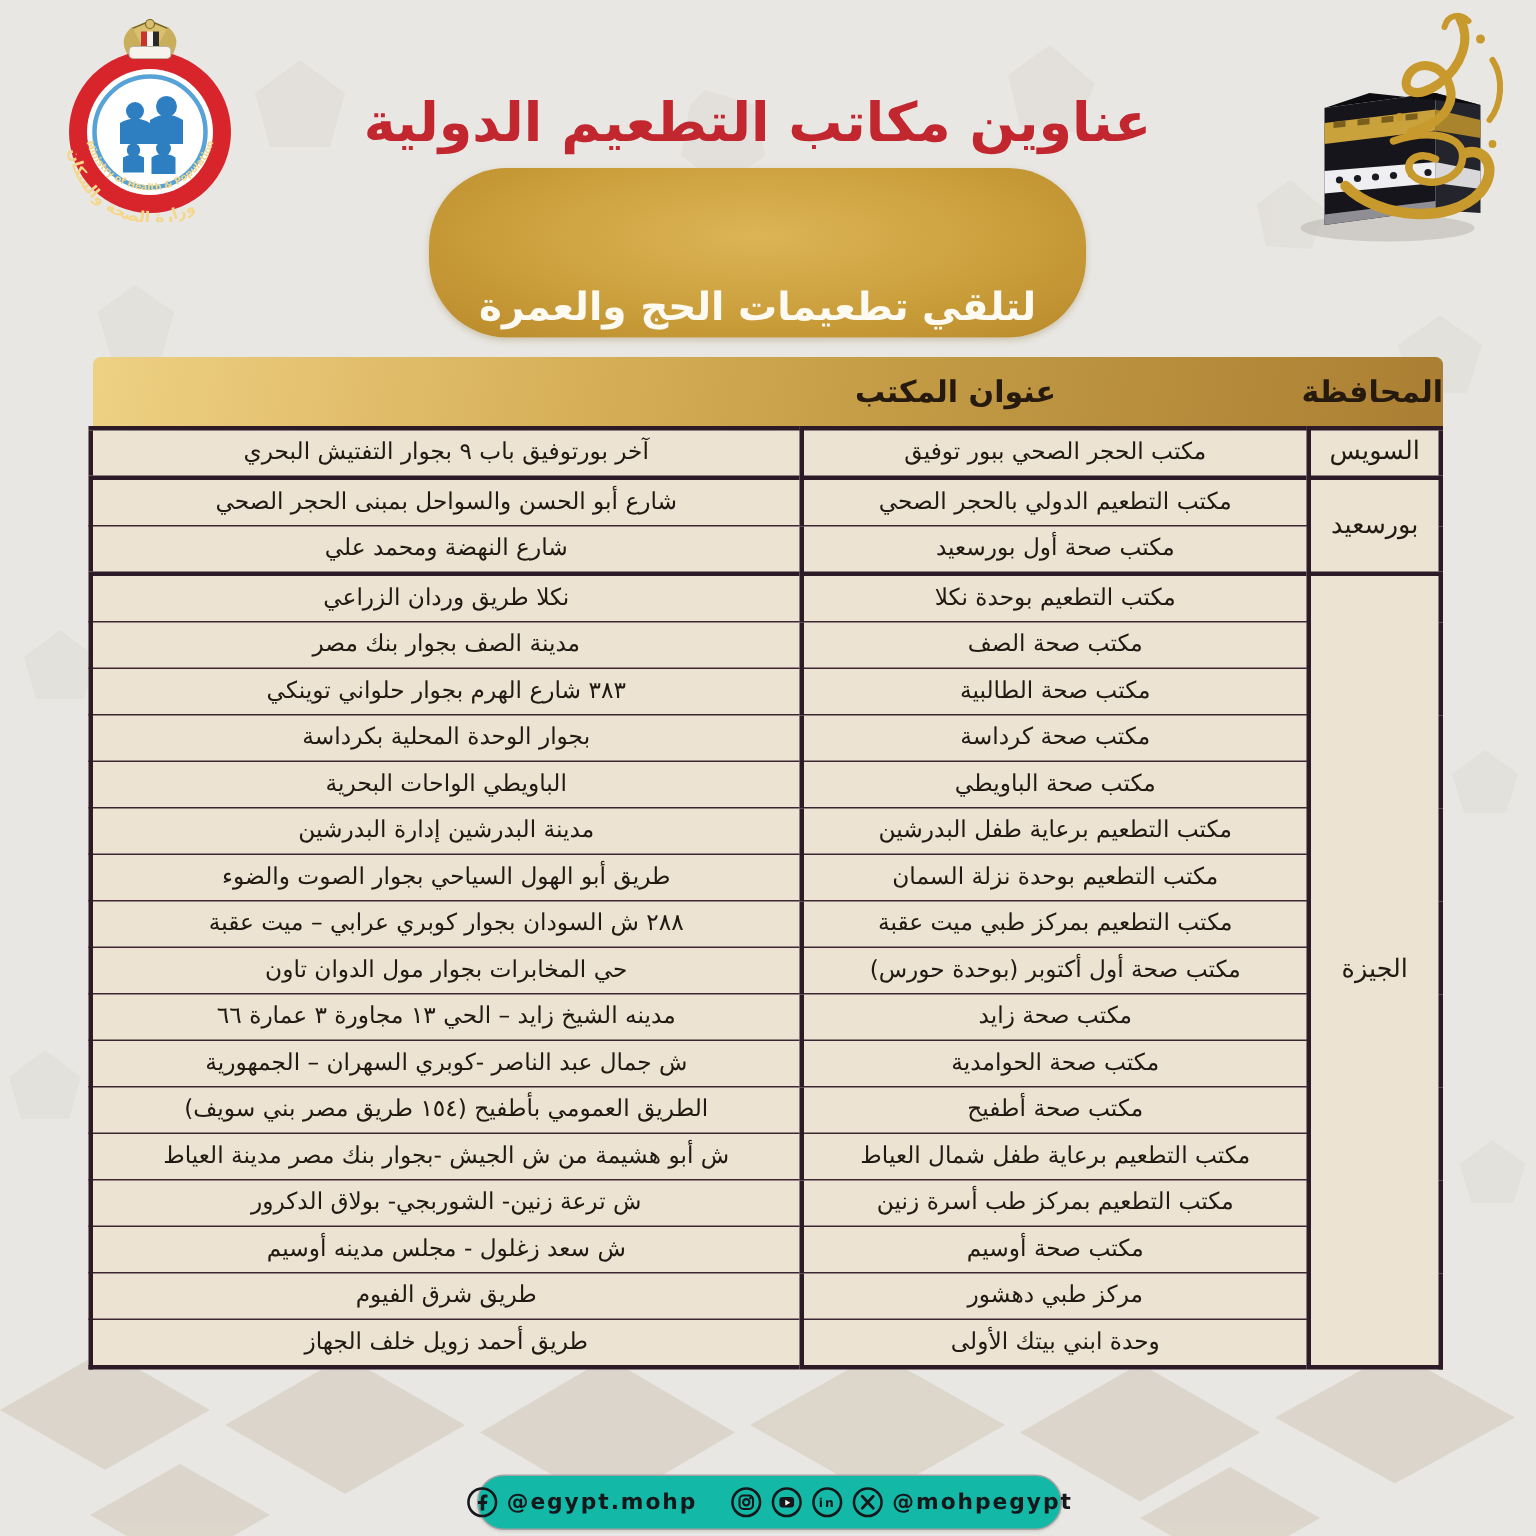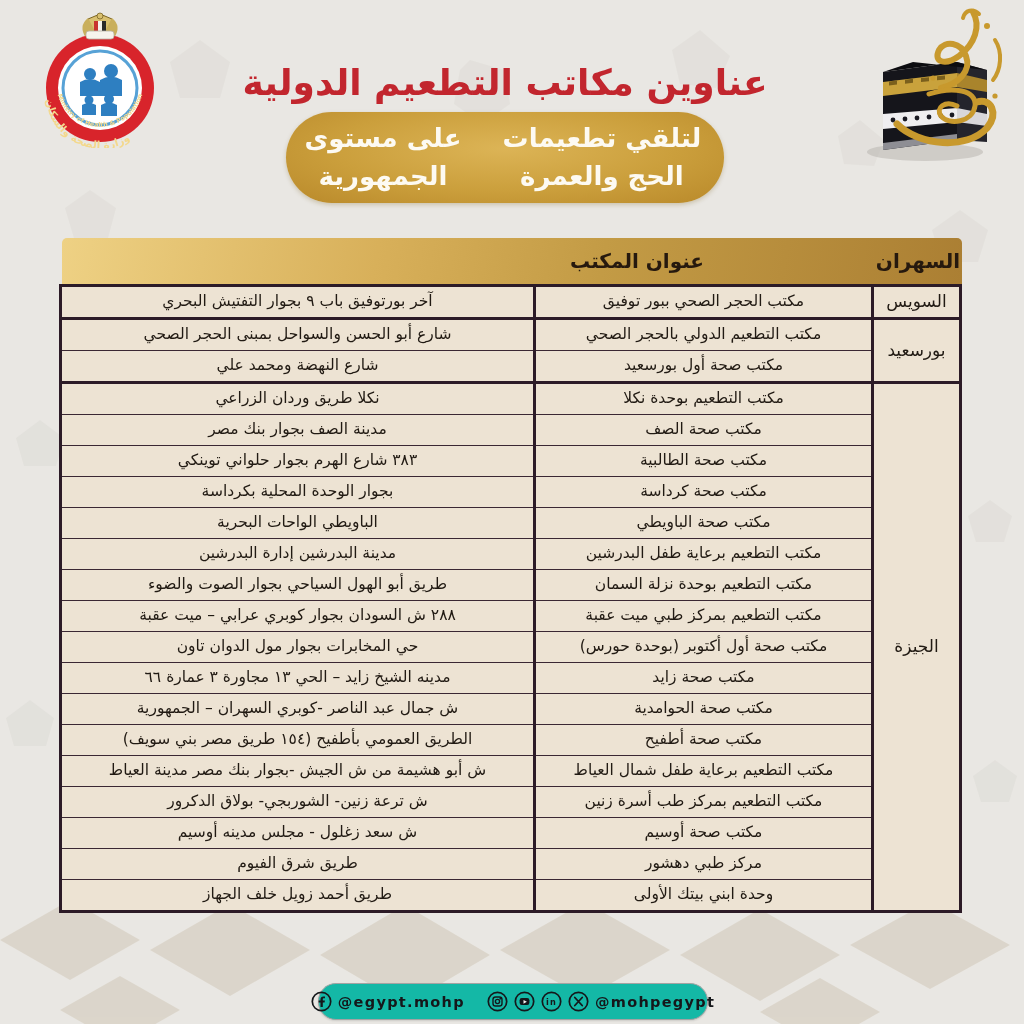--- a/index.html
+++ b/index.html
@@ -121,7 +121,6 @@
   <div class="title">عناوين مكاتب التطعيم الدولية</div>
   <div class="badge">
     <span>لتلقي تطعيمات الحج والعمرة</span>
-    <span>على مستوى الجمهورية</span>
   </div>
 
   <div class="kaaba-wrap">

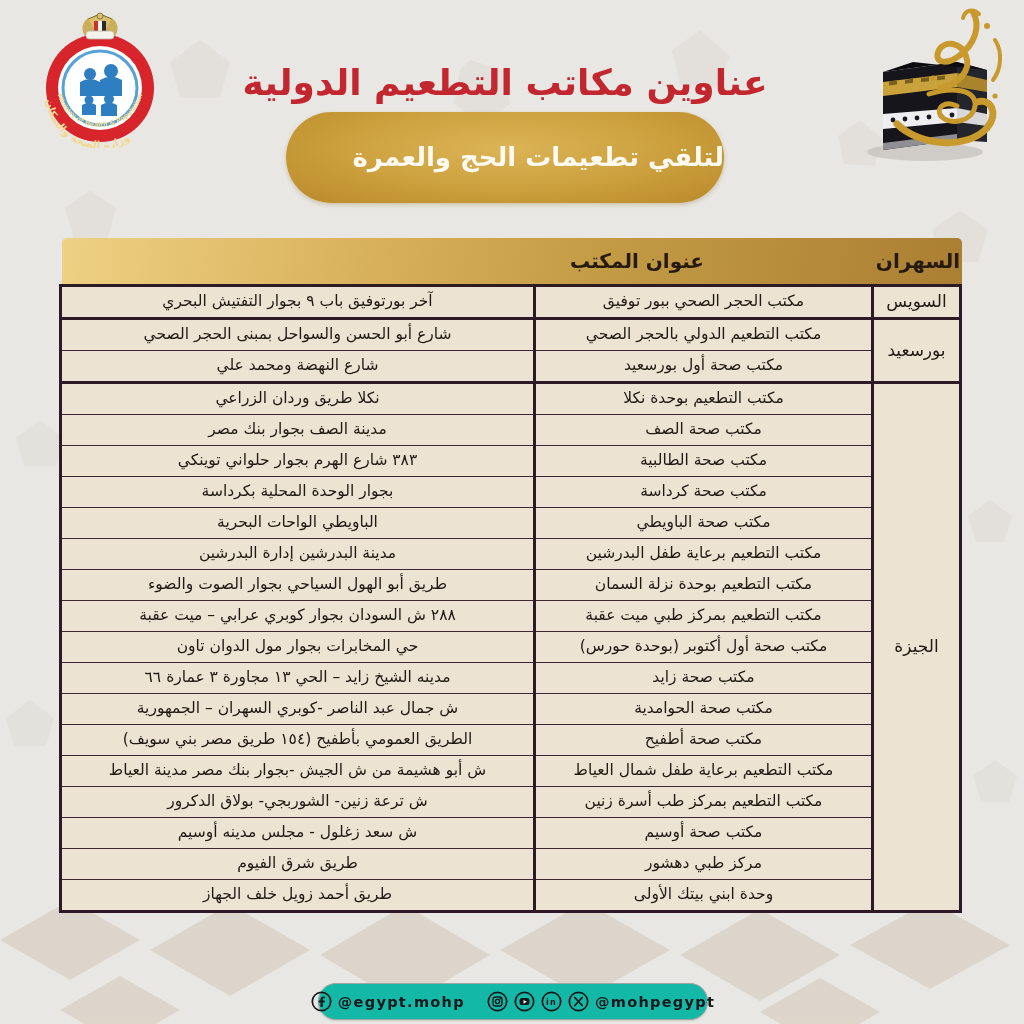--- a/index.html
+++ b/index.html
@@ -11,10 +11,10 @@
   .logo-wrap{position:absolute;top:8px;right:854px;left:auto;width:140px;height:140px;}
   .title{position:absolute;top:62px;left:240px;width:530px;text-align:center;
          font-size:36px;font-weight:bold;color:#c2262e;letter-spacing:0;}
-  .badge{position:absolute;top:112px;left:286px;width:438px;height:91px;border-radius:52px;
+  .badge{position:absolute;top:112px;left:286px;width:438px;height:113px;border-radius:52px;
          background:radial-gradient(ellipse at 50% 40%, #dcb456 0%, #cb9f3c 55%, #b9892a 100%);
          box-shadow:0 2px 4px rgba(120,90,20,.25);
-         display:flex;flex-direction:row;align-items:center;justify-content:flex-start;
+         display:flex;flex-direction:column;align-items:center;justify-content:flex-end;
          color:#fdfaf2;font-weight:bold;font-size:26px;line-height:1.45;text-align:center;}
   .kaaba-wrap{position:absolute;top:0;left:845px;width:178px;height:178px;}
 

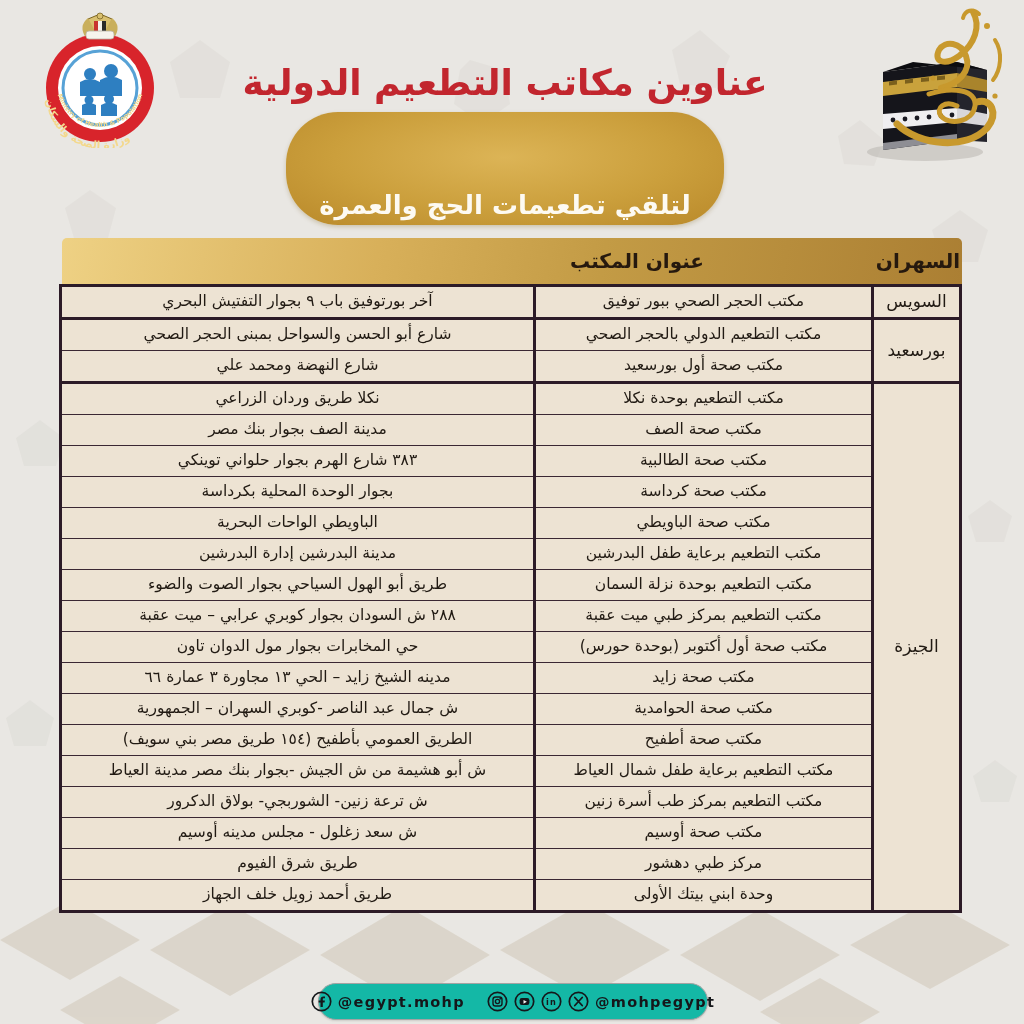--- a/index.html
+++ b/index.html
@@ -172,7 +172,7 @@
 
   <div class="table-wrap">
     <div class="thead">
-      <div class="h-gov">السهران</div>
+      <div class="h-gov">المحافظة</div>
       <div class="h-addr">عنوان المكتب</div>
     </div>
     <table class="offices">

